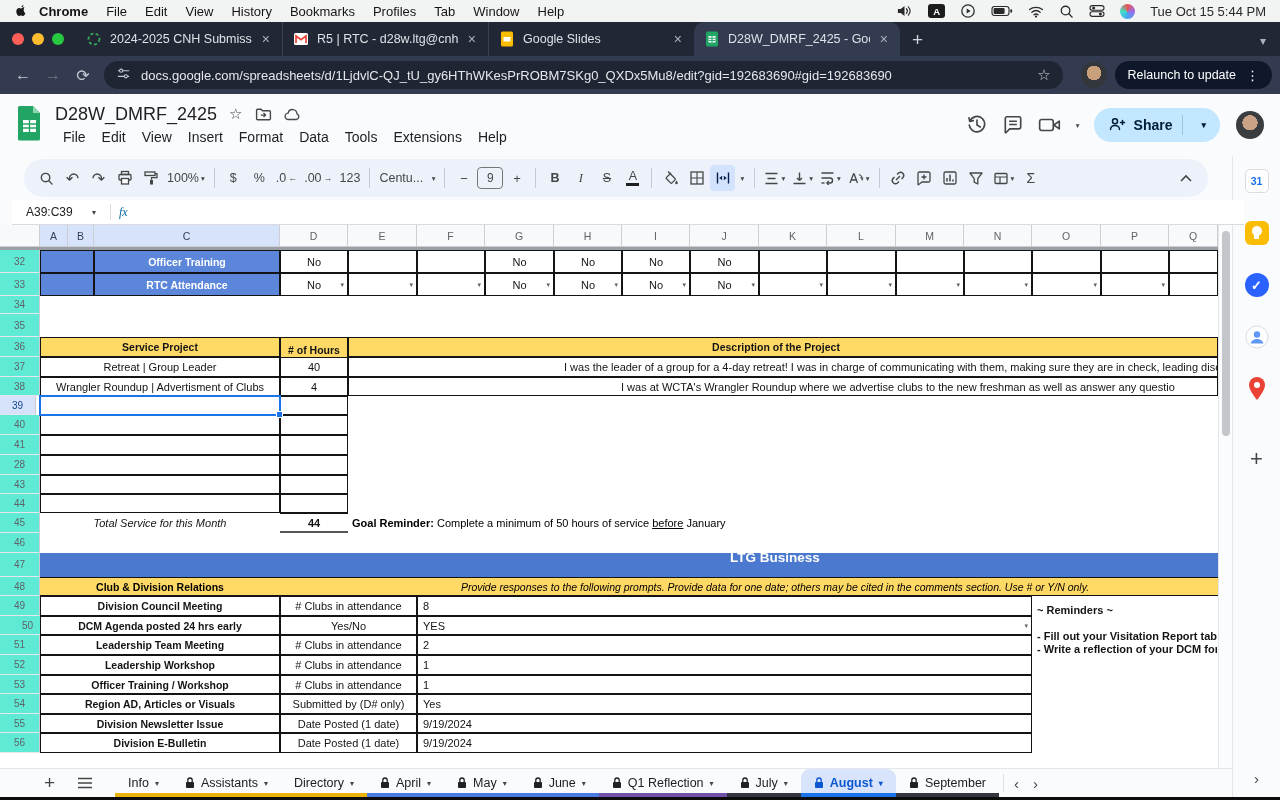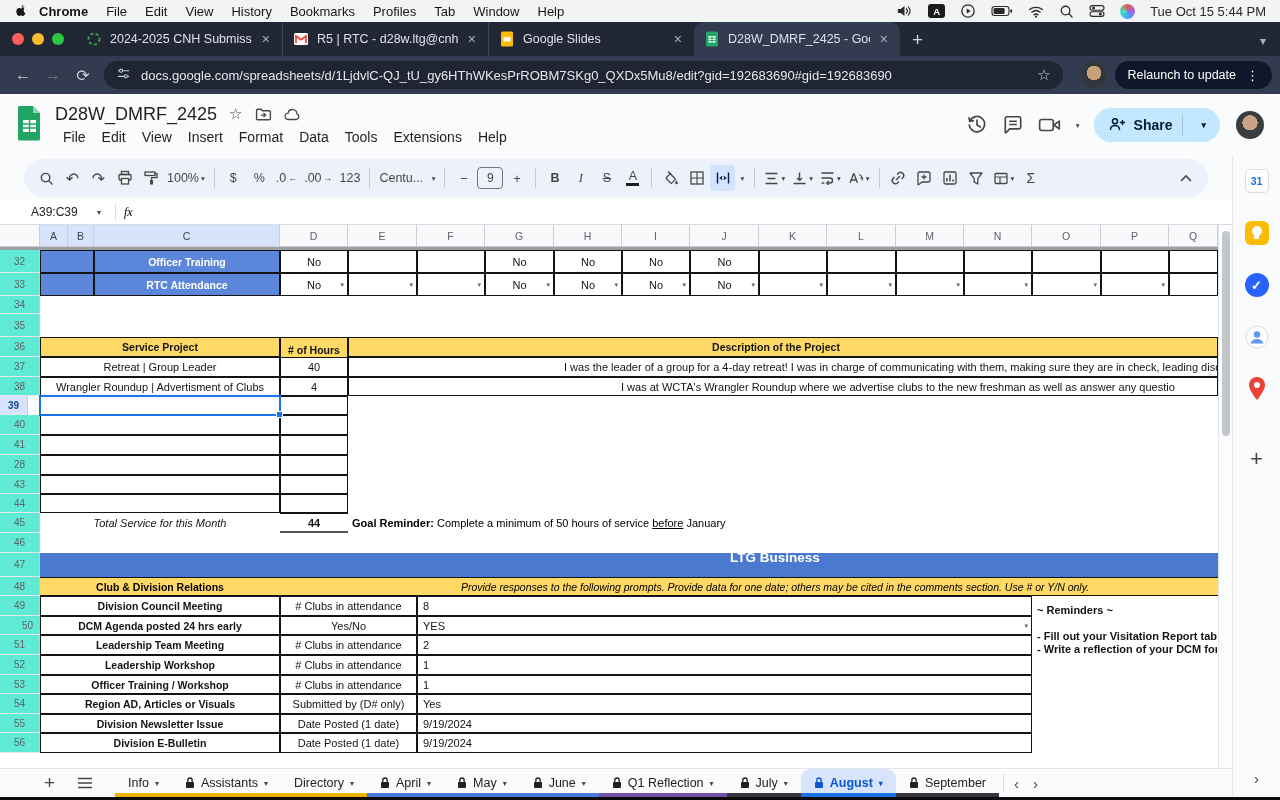--- a/index.html
+++ b/index.html
@@ -75,7 +75,7 @@
 #tc-a .bar{width:13px;height:3px;background:#1f1f1f;margin-top:1px}
 
 
-#formulabar{position:absolute;top:200px;left:0;width:1232px;height:25px;background:#fff;border-bottom:1px solid #d9dbe0;display:flex;align-items:center;padding:0 25px;z-index:30}
+#formulabar{position:absolute;top:200px;left:12px;width:1232px;height:25px;background:#fff;border-bottom:1px solid #d9dbe0;display:flex;align-items:center;padding:0 8px;z-index:30}
 #namebox{width:82px;display:flex;align-items:center;justify-content:space-between;font-size:12px;color:#202124;padding:0 6px}
 #namebox .chev{font-size:8px;color:#444746}
 #fb-div{width:1px;height:16px;background:#d9dbe0;margin:0 8px}

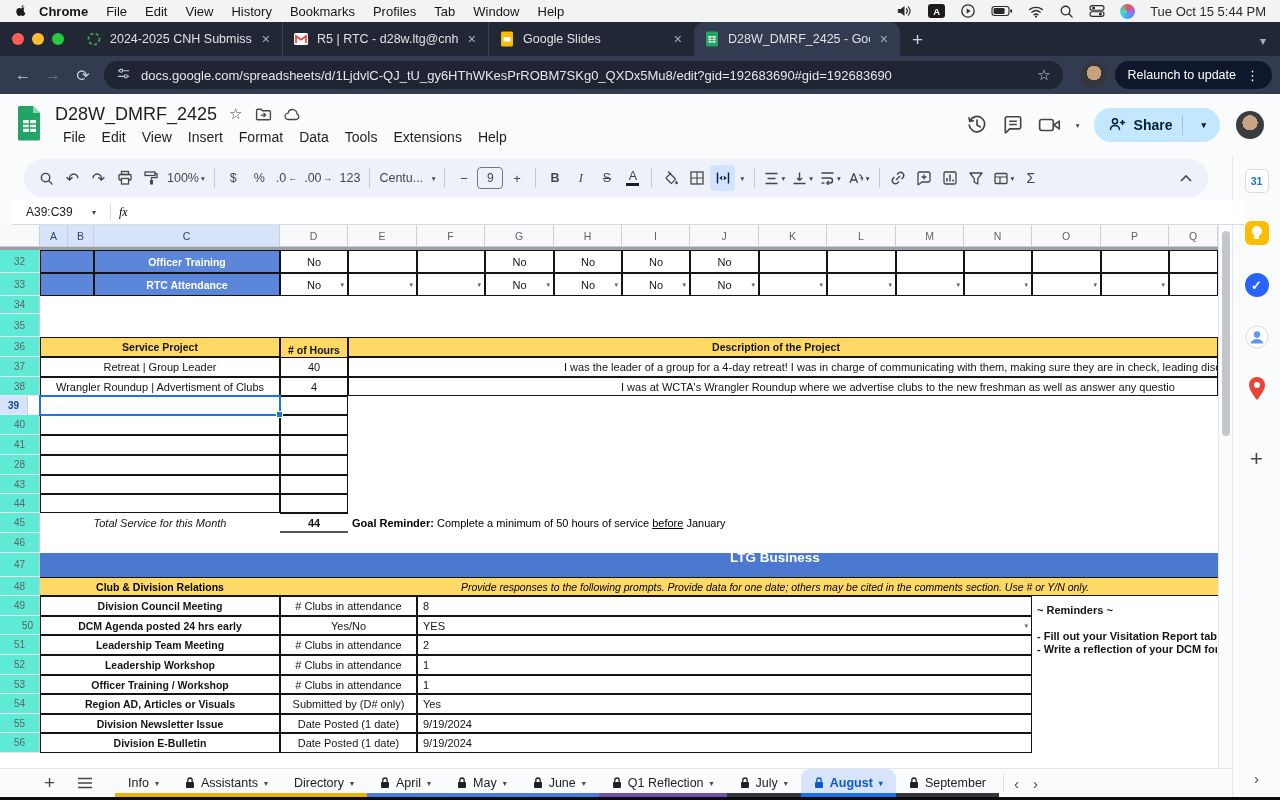--- a/index.html
+++ b/index.html
@@ -79,7 +79,7 @@
 #namebox{width:82px;display:flex;align-items:center;justify-content:space-between;font-size:12px;color:#202124;padding:0 6px}
 #namebox .chev{font-size:8px;color:#444746}
 #fb-div{width:1px;height:16px;background:#d9dbe0;margin:0 8px}
-#fx{font-style:italic;color:#000000;font-size:12px;font-family:"Liberation Serif",serif}
+#fx{font-style:italic;color:#0369a1;font-size:12px;font-family:"Liberation Serif",serif}
 
 
 #grid{position:absolute;top:225px;left:0;width:1218px;height:543px;background:#fff;overflow:hidden;z-index:10}

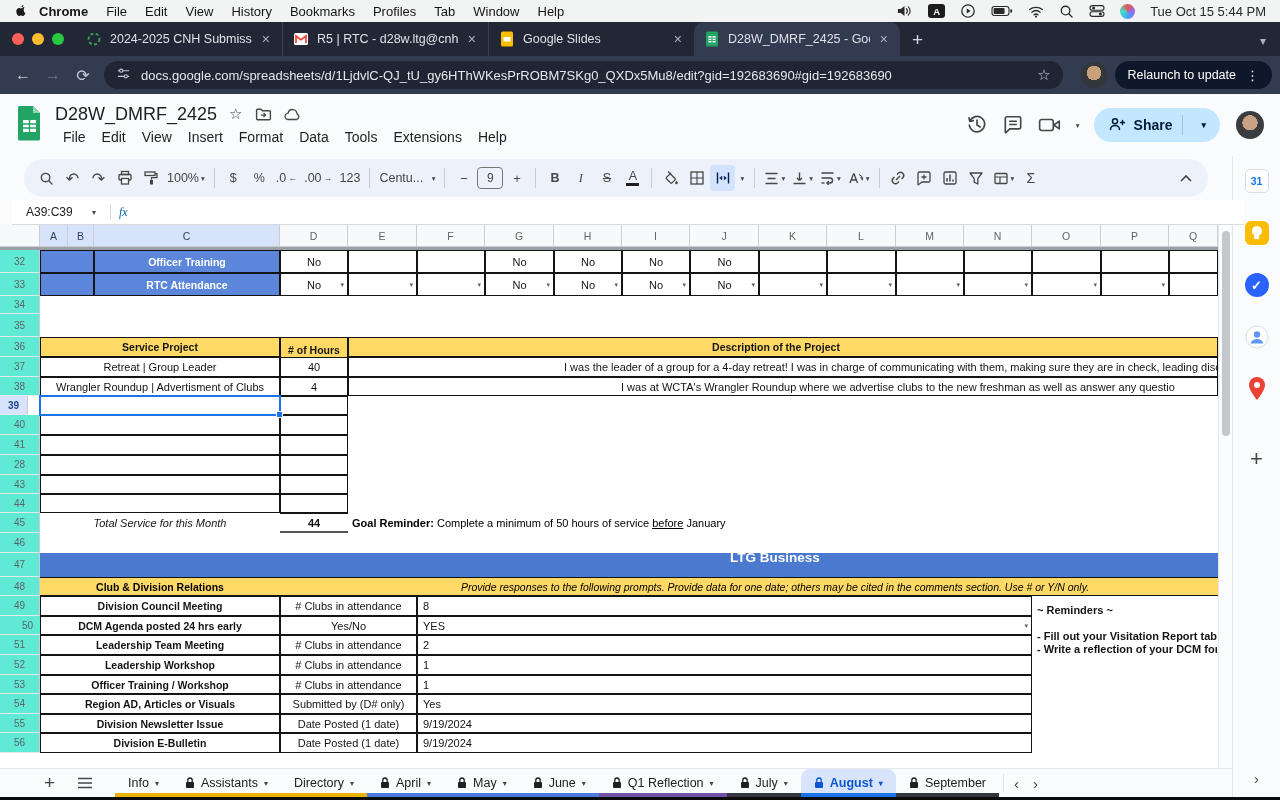--- a/index.html
+++ b/index.html
@@ -585,7 +585,7 @@
       <div class="gc bd" style="left: 348px; top: 152px; width: 870px; height: 19px; justify-content: flex-start;">
         <span class="left-abs" style="left: 272px;">I was at WCTA's Wrangler Roundup where we advertise clubs to the new freshman as well as answer any questio</span>
       </div>
-      <div class="gc rn sel" style="left: 0px; top: 171px; width: 28px; height: 19px; font-weight: bold;">39</div>
+      <div class="gc rn sel" style="left: 0px; top: 171px; width: 36px; height: 19px;">39</div>
       <div class="gc bd" style="left: 40px; top: 171px; width: 240px; height: 19px;"></div>
       <div class="gc bd" style="left: 280px; top: 171px; width: 68px; height: 19px;"></div>
       <div class="gc rn" style="left: 0px; top: 190px; width: 40px; height: 20px;">40</div>

